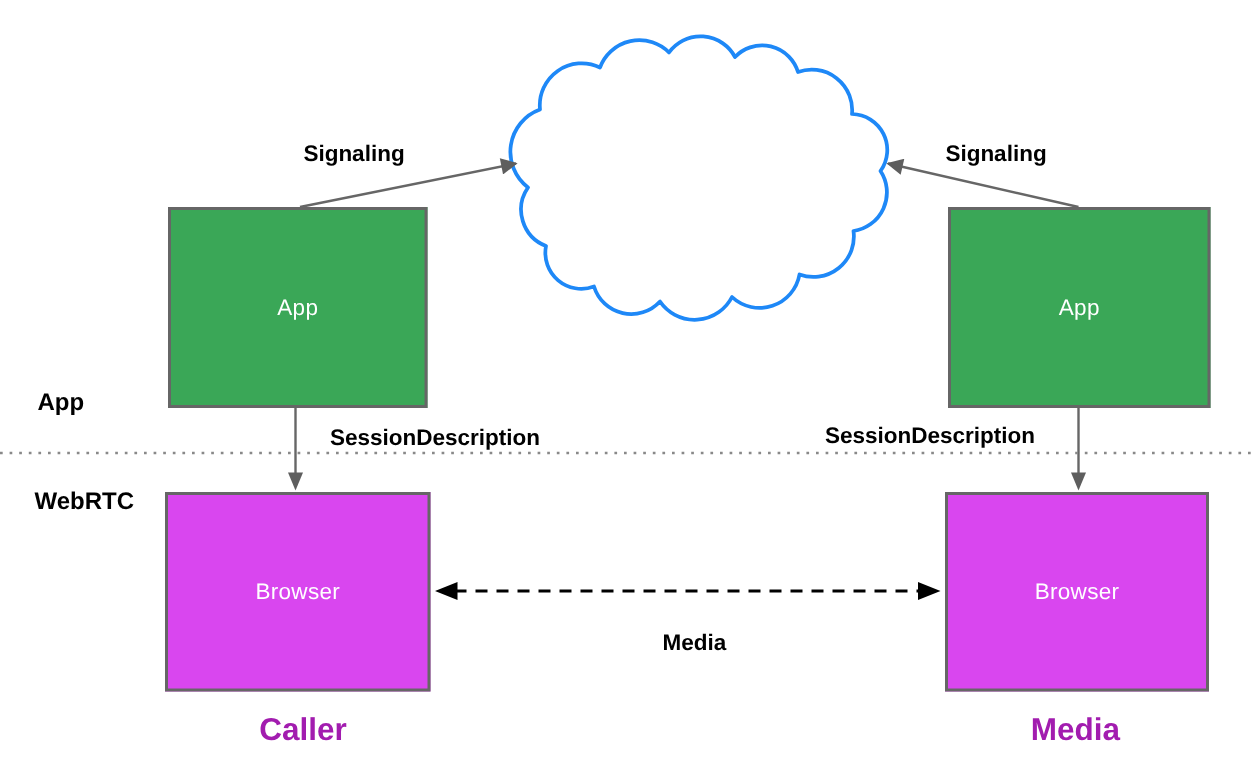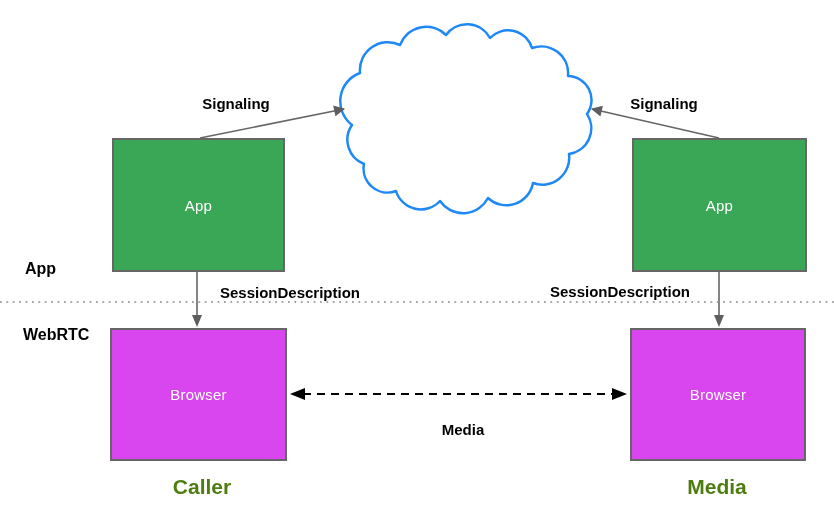--- a/index.html
+++ b/index.html
@@ -66,7 +66,7 @@
     transform: translate(-50%, -50%);
     font-weight: bold;
     font-size: 21px;
-    color: #4d7c0f;
+    color: #a21caf;
     white-space: nowrap;
   }
   .caption-caller { left: 202px; top: 487px; }

